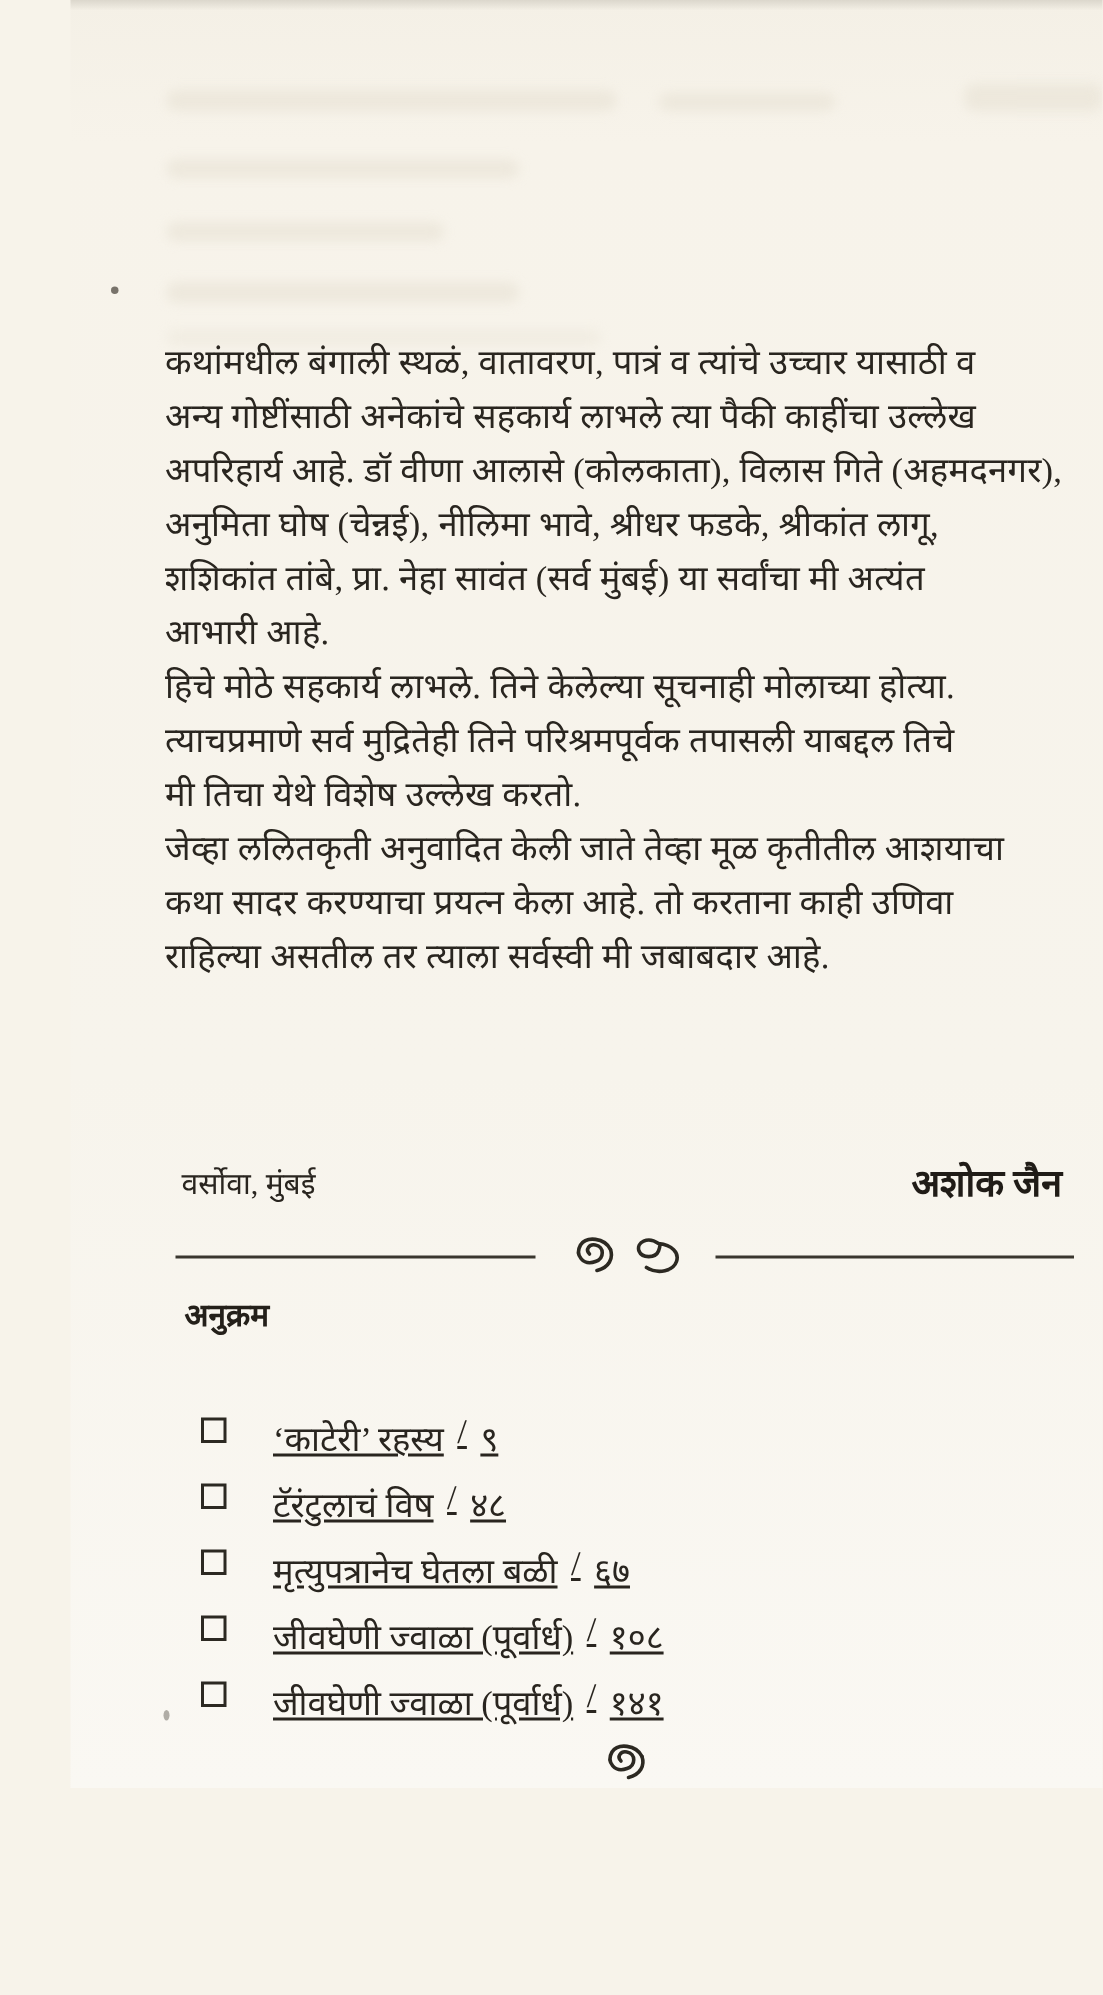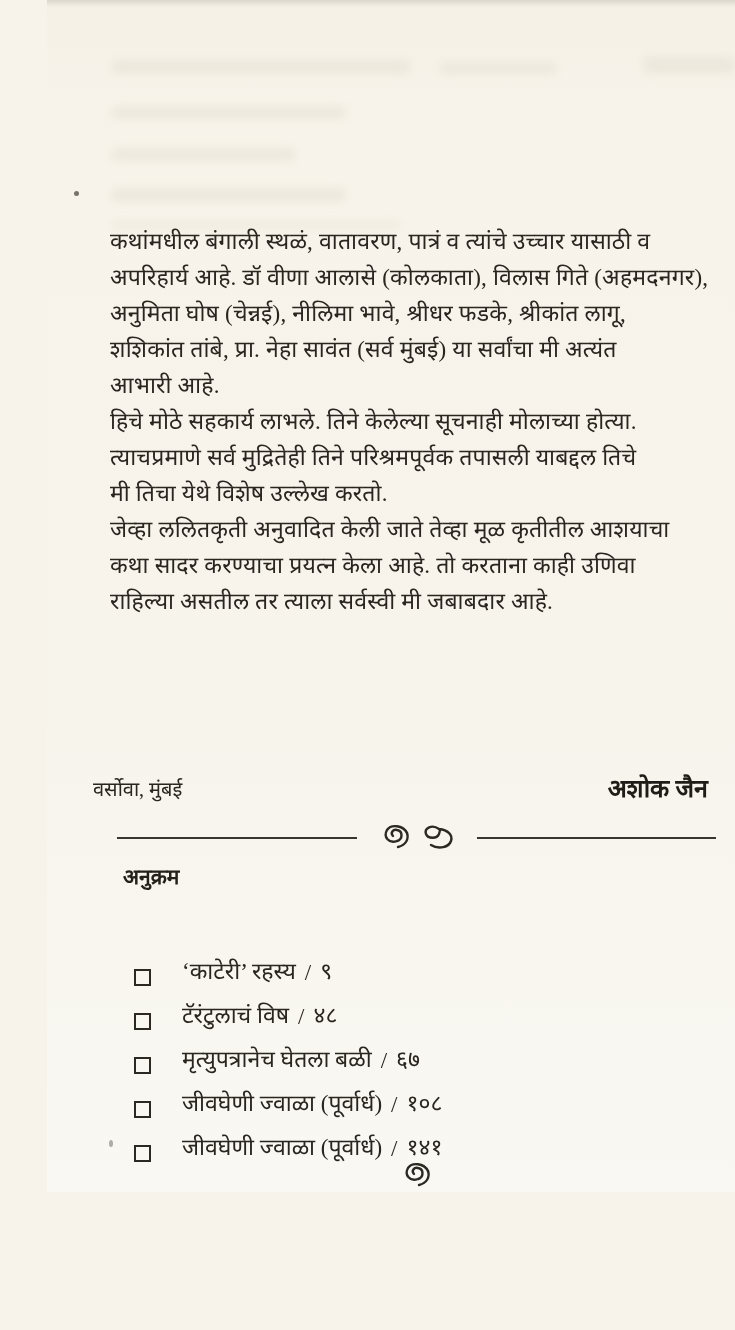--- a/index.html
+++ b/index.html
@@ -97,6 +97,7 @@
 
   <div class="text-block">
     <div class="line">कथांमधील बंगाली स्थळं, वातावरण, पात्रं व त्यांचे उच्चार यासाठी व</div>
+    <div class="line">अन्य गोष्टींसाठी अनेकांचे सहकार्य लाभले त्या पैकी काहींचा उल्लेख</div>
     <div class="line">अपरिहार्य आहे. डॉ वीणा आलासे (कोलकाता), विलास गिते (अहमदनगर),</div>
     <div class="line">अनुमिता घोष (चेन्नई), नीलिमा भावे, श्रीधर फडके, श्रीकांत लागू,</div>
     <div class="line">शशिकांत तांबे, प्रा. नेहा सावंत (सर्व मुंबई) या सर्वांचा मी अत्यंत</div>

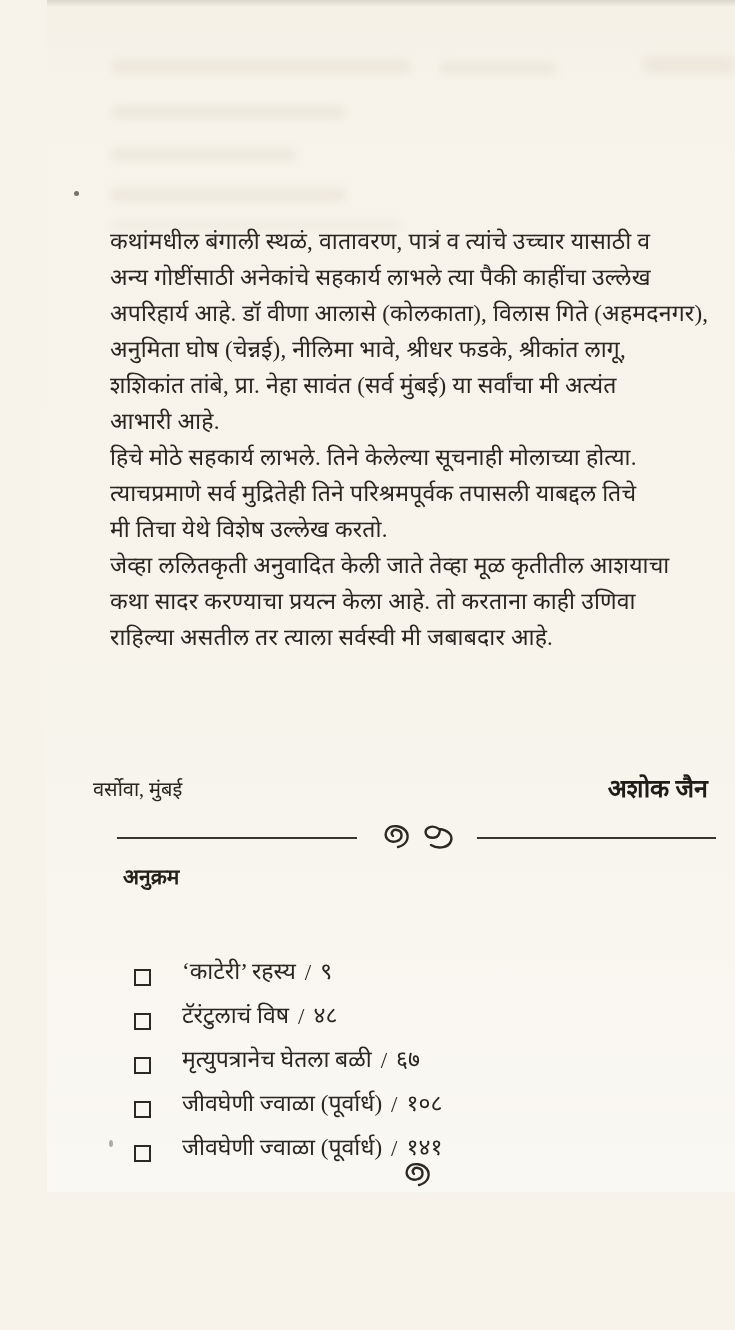--- a/index.html
+++ b/index.html
@@ -44,7 +44,7 @@
 
   
   .signature-row {
-    position: absolute; left: 46px; right: 58px; top: 770px;
+    position: absolute; left: 74px; right: 58px; top: 770px;
     display: flex; justify-content: space-between; align-items: flex-end;
   }
   .place { font-size: 20px; font-weight: 500; padding-bottom: 2px; }

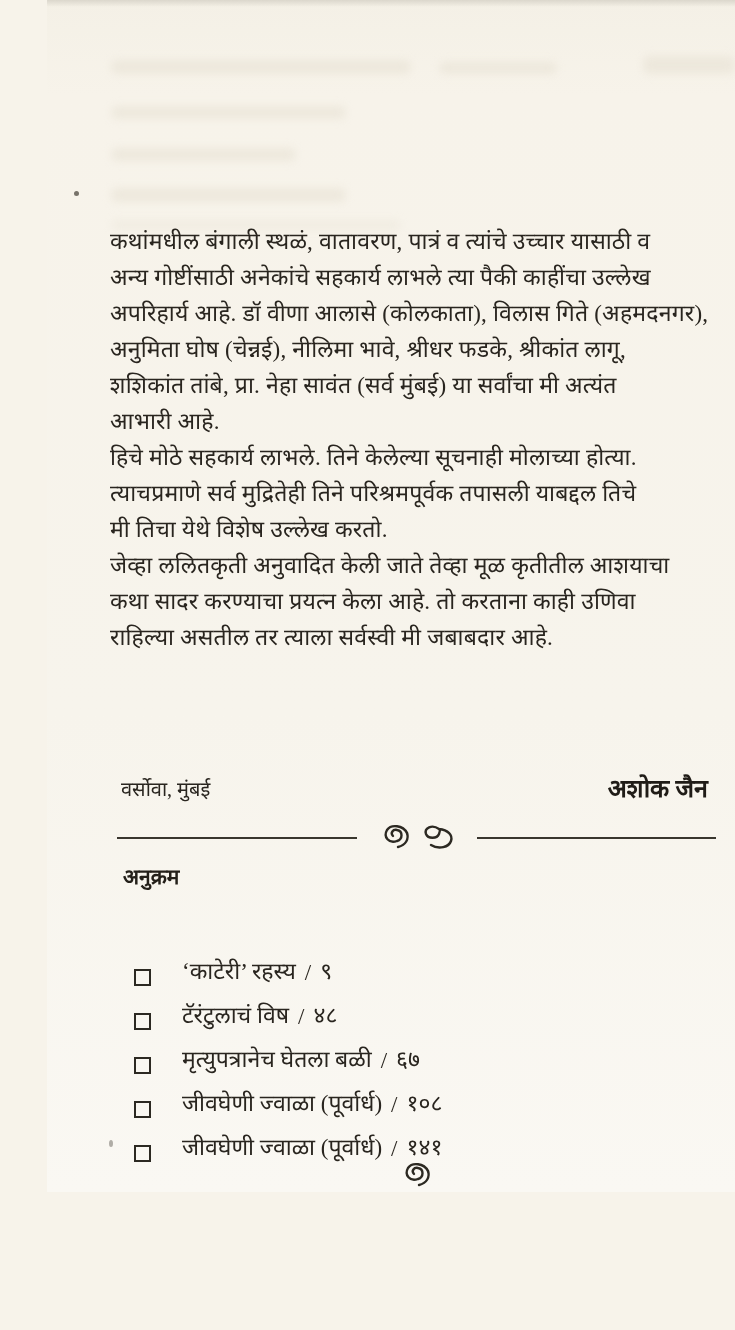--- a/index.html
+++ b/index.html
@@ -64,7 +64,7 @@
     font-size: 21px; font-weight: 600; color: #24201a;
   }
   .toc { position: absolute; left: 87px; top: 942px; }
-  .toc-row { display: flex; align-items: flex-end; height: 44px; }
+  .toc-row { display: flex; align-items: flex-start; height: 44px; text-decoration: underline; }
   .checkbox {
     width: 13px; height: 13px; border: 2.5px solid #2c2922;
     margin-right: 31px; margin-top: 3px; flex: 0 0 auto;

